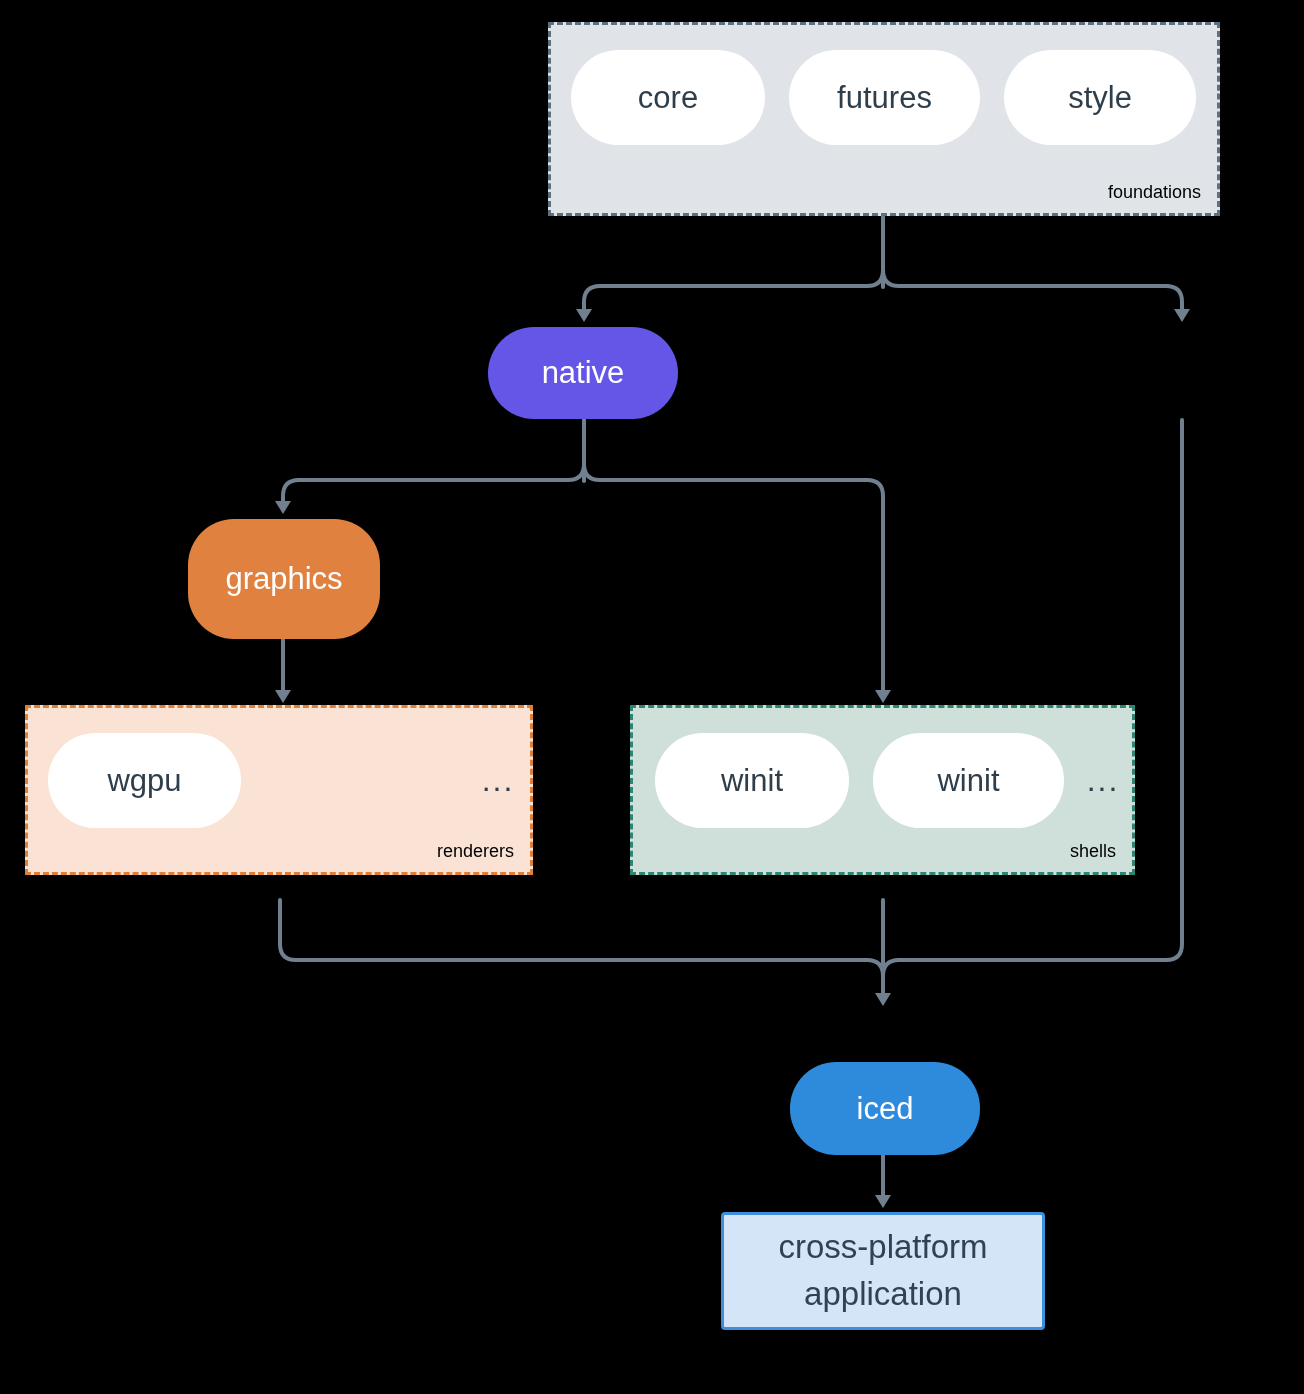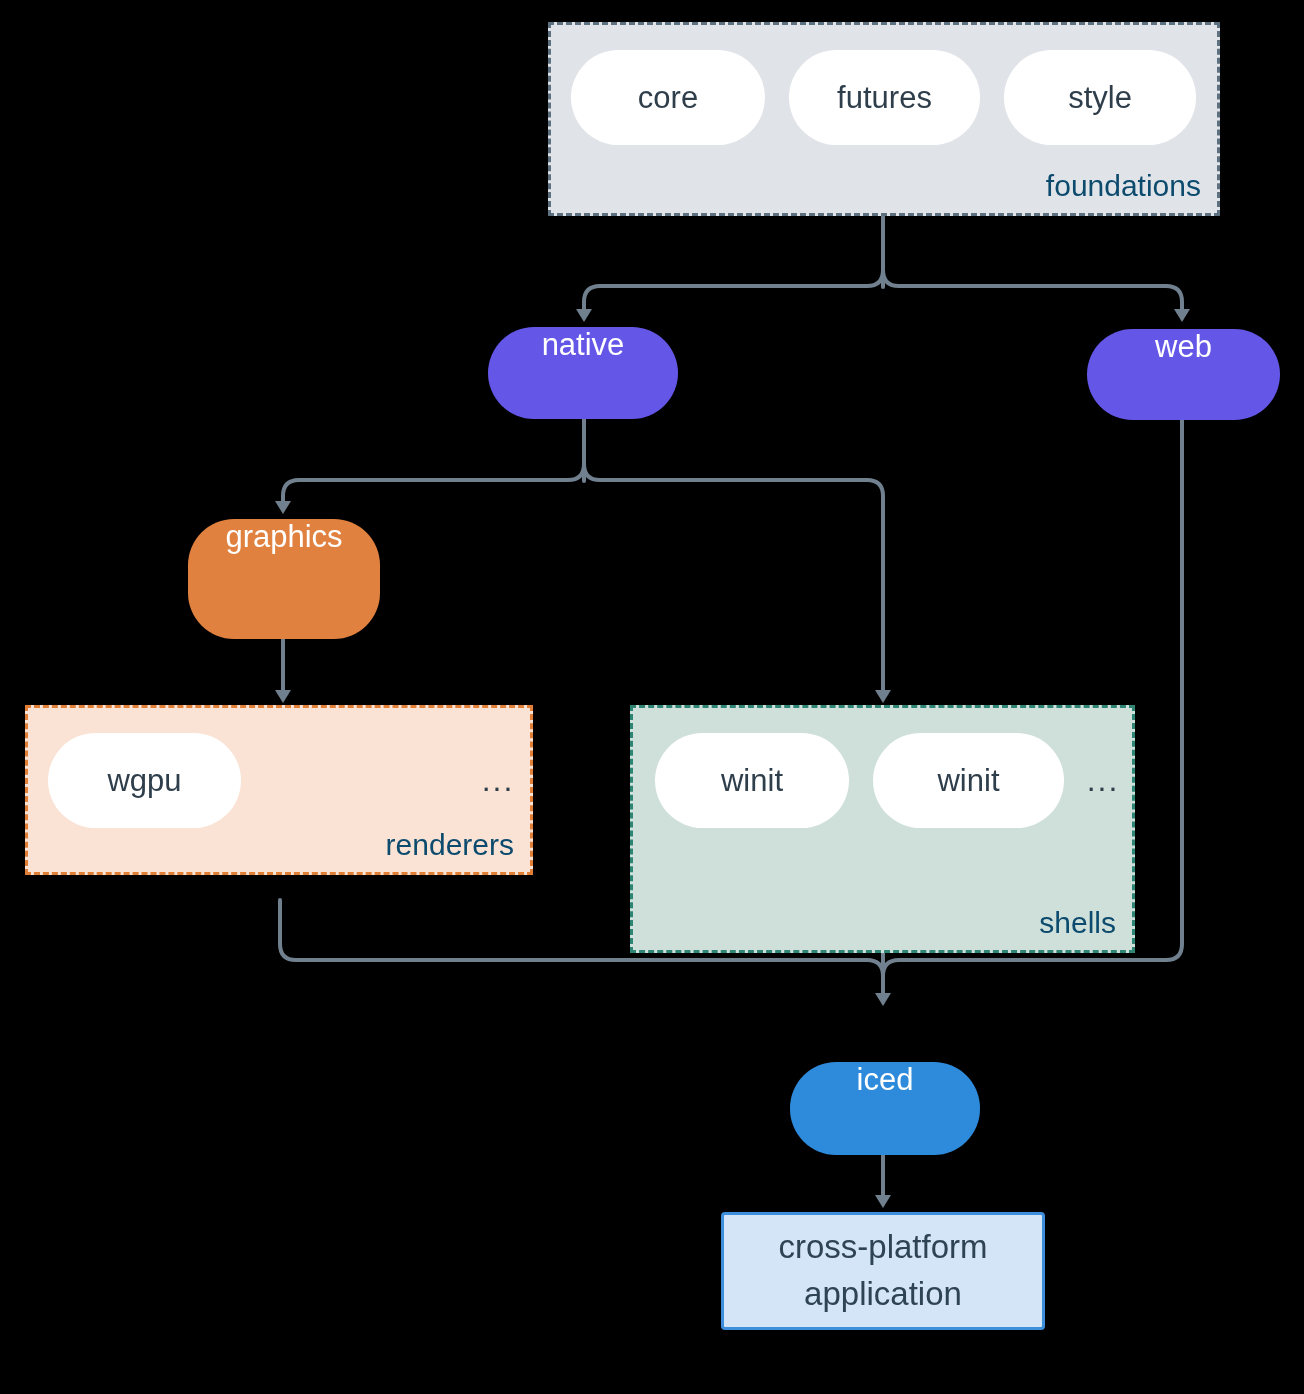--- a/index.html
+++ b/index.html
@@ -21,7 +21,7 @@
   }
   .group .group-label{
     position:absolute;right:16px;bottom:10px;
-    font-size:30px;color:#0c4a6e;
+    font-size:18px;color:#000000;
   }
   .group-foundations{
     left:548px;top:22px;width:672px;height:194px;

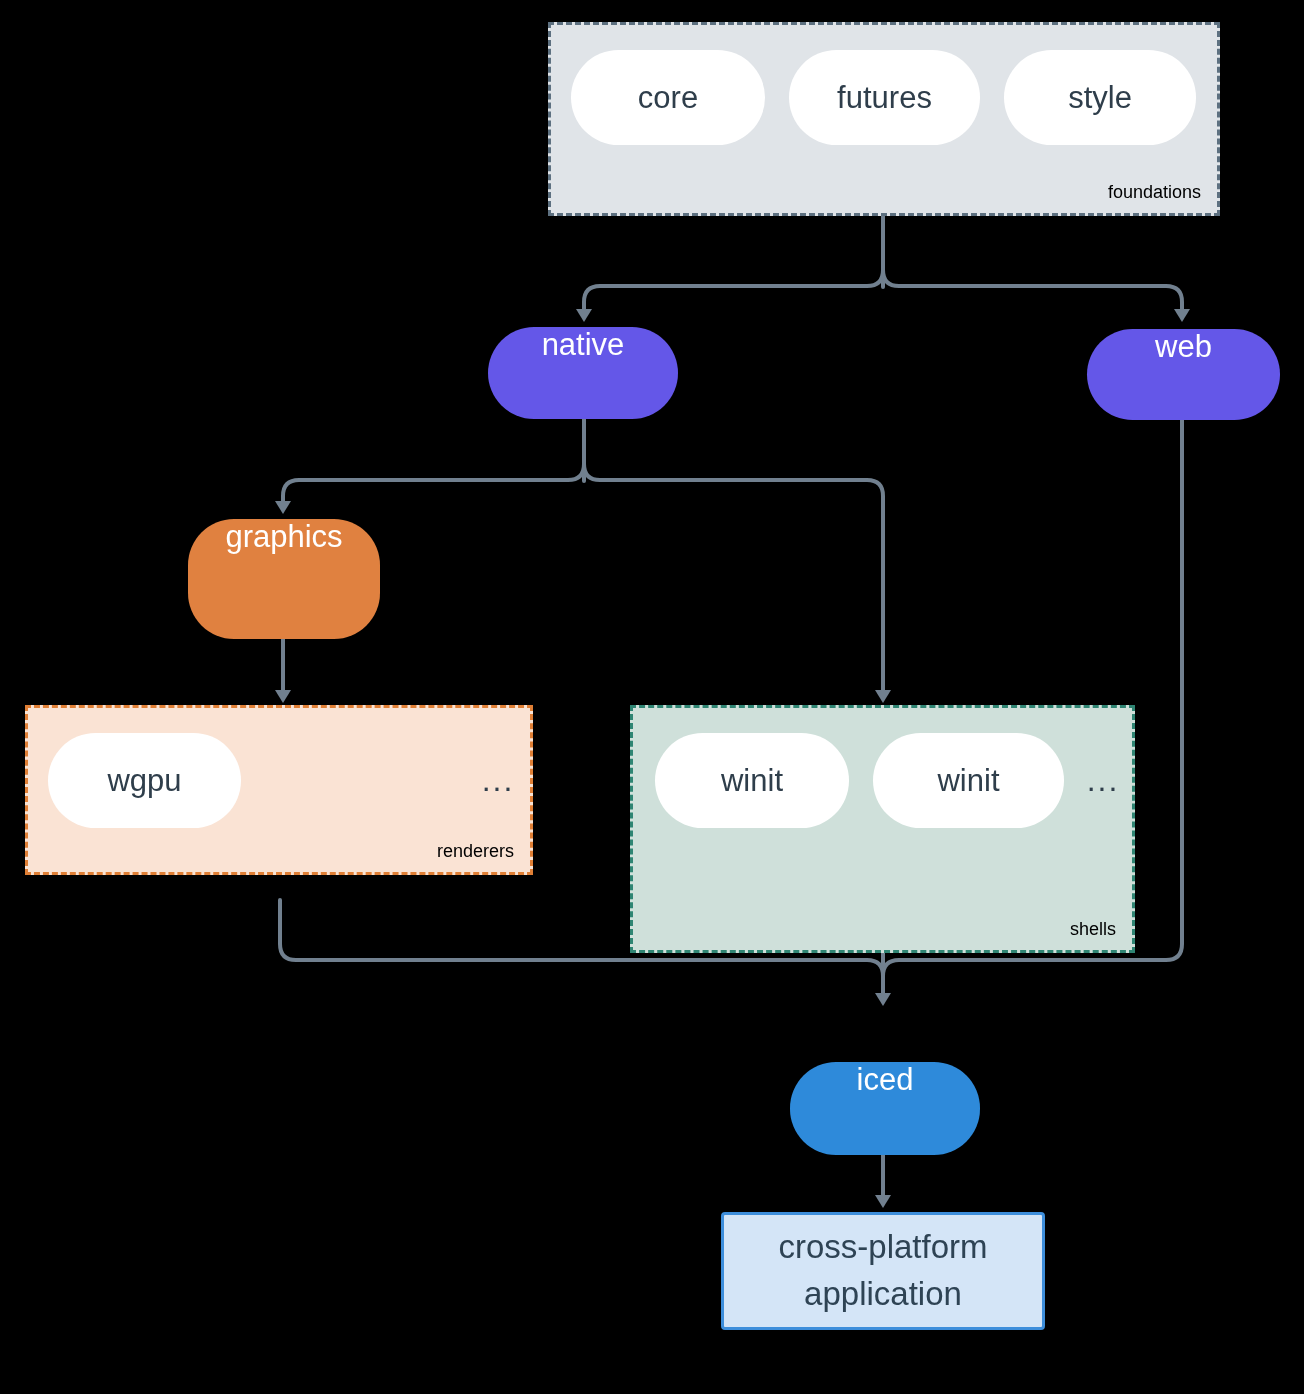--- a/index.html
+++ b/index.html
@@ -63,7 +63,7 @@
   
   .node{
     position:absolute;
-    display:flex;align-items:flex-start;justify-content:center;
+    display:flex;align-items:center;justify-content:center;
     color:#ffffff;font-size:31px;
     border-radius:46px;
   }

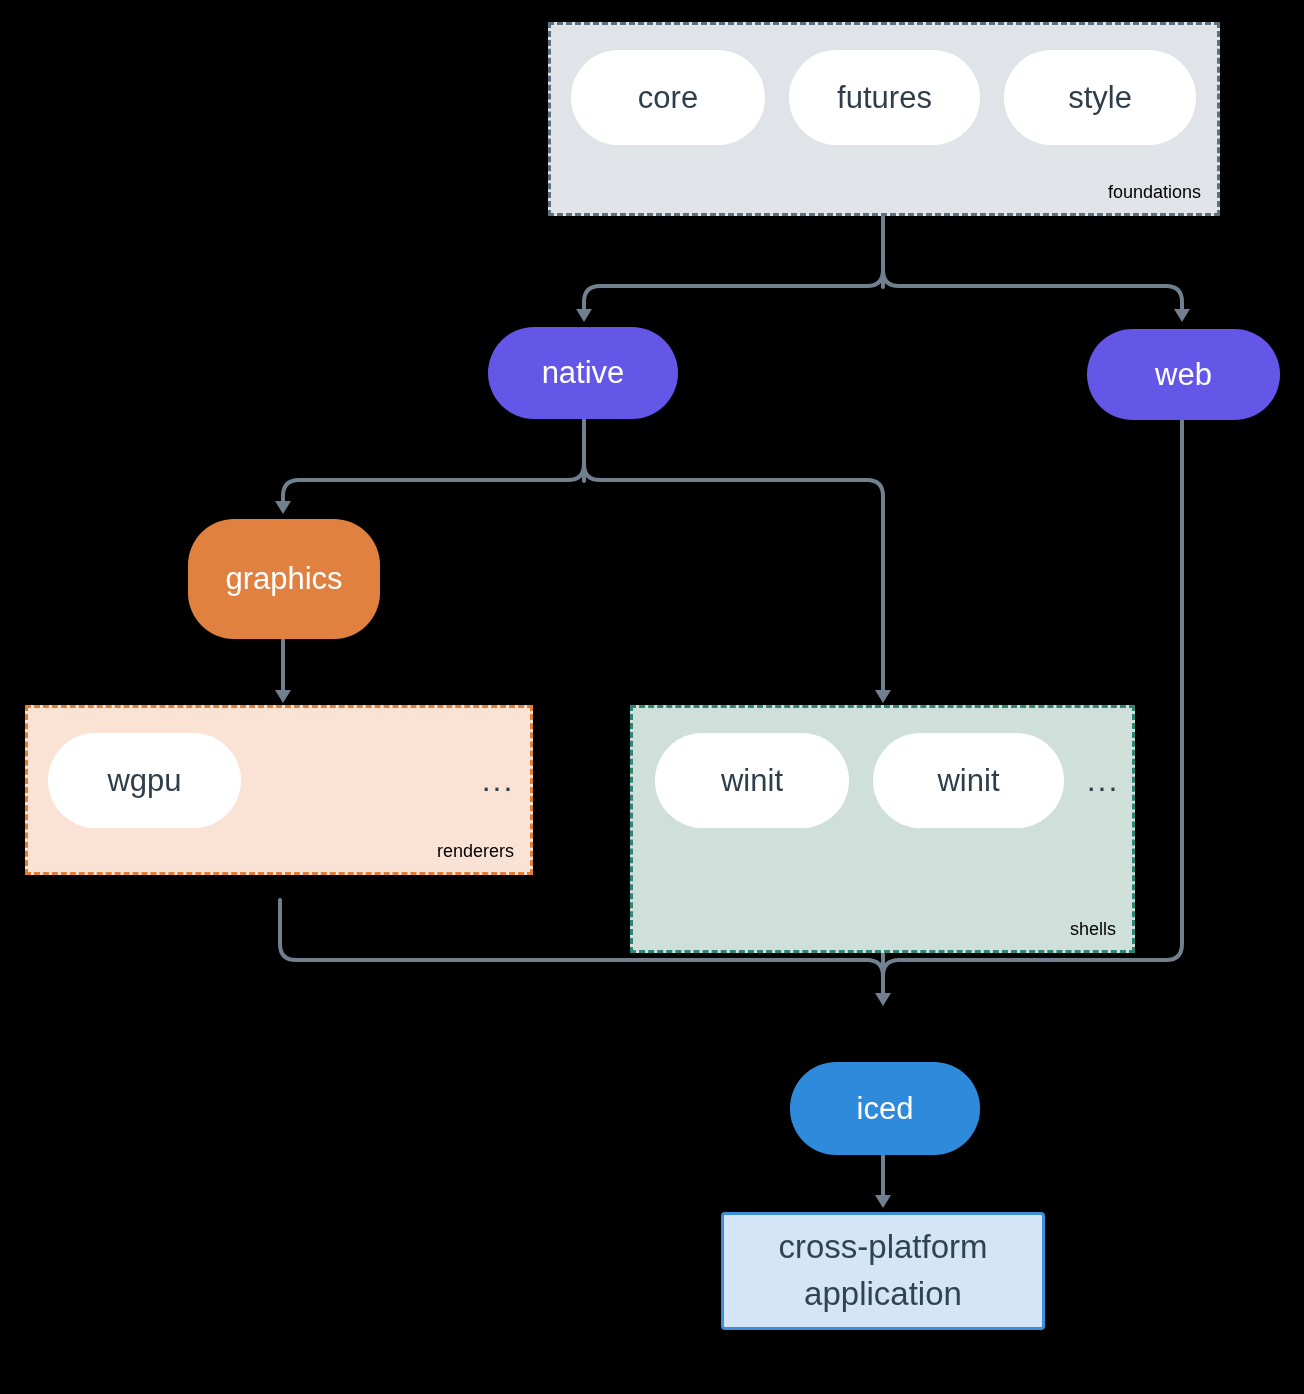--- a/index.html
+++ b/index.html
@@ -127,9 +127,6 @@
   <div class="node n-native">
     <span>native</span>
   </div>
-  <div class="node n-web">
-    <span>web</span>
-  </div>
 
   <div class="node n-graphics">
     <span>graphics</span>

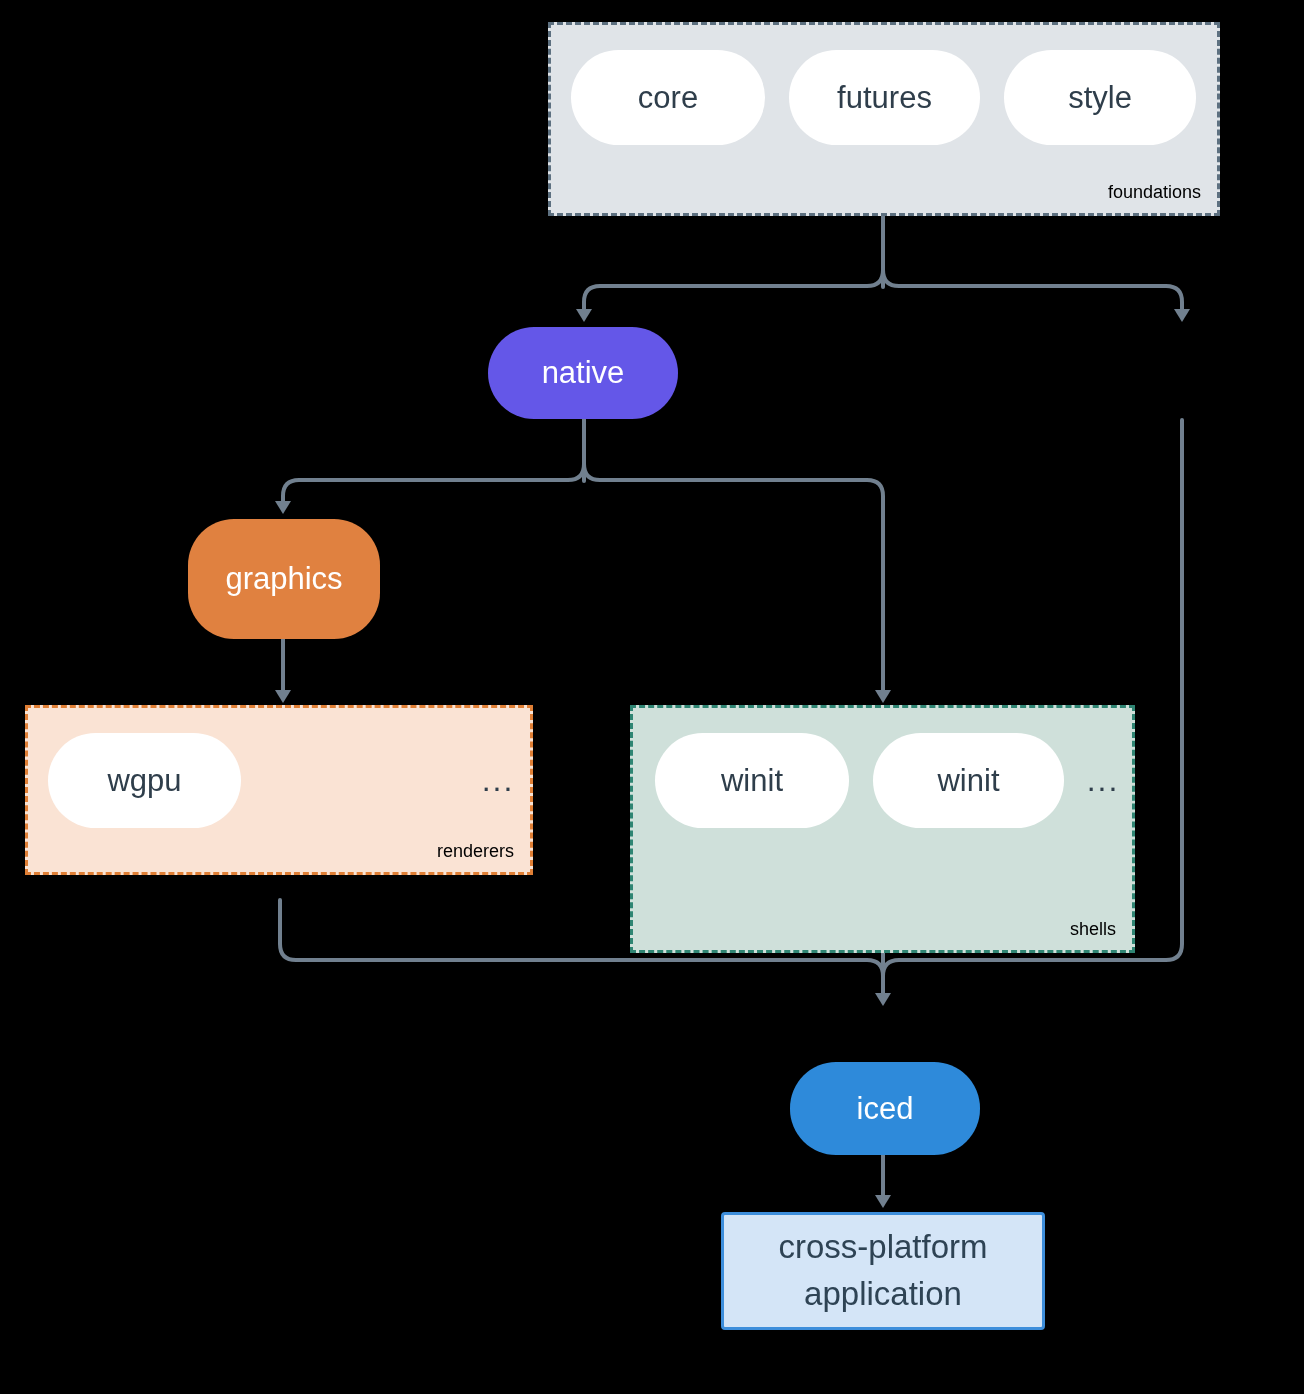--- a/index.html
+++ b/index.html
@@ -32,7 +32,7 @@
     background:#fae3d4;border:3px dashed #e07f35;
   }
   .group-shells{
-    left:630px;top:705px;width:505px;height:248px;
+    left:630px;top:705px;width:505px;height:170px;
     background:#cfe0da;border:3px dashed #2f8573;
   }
 

